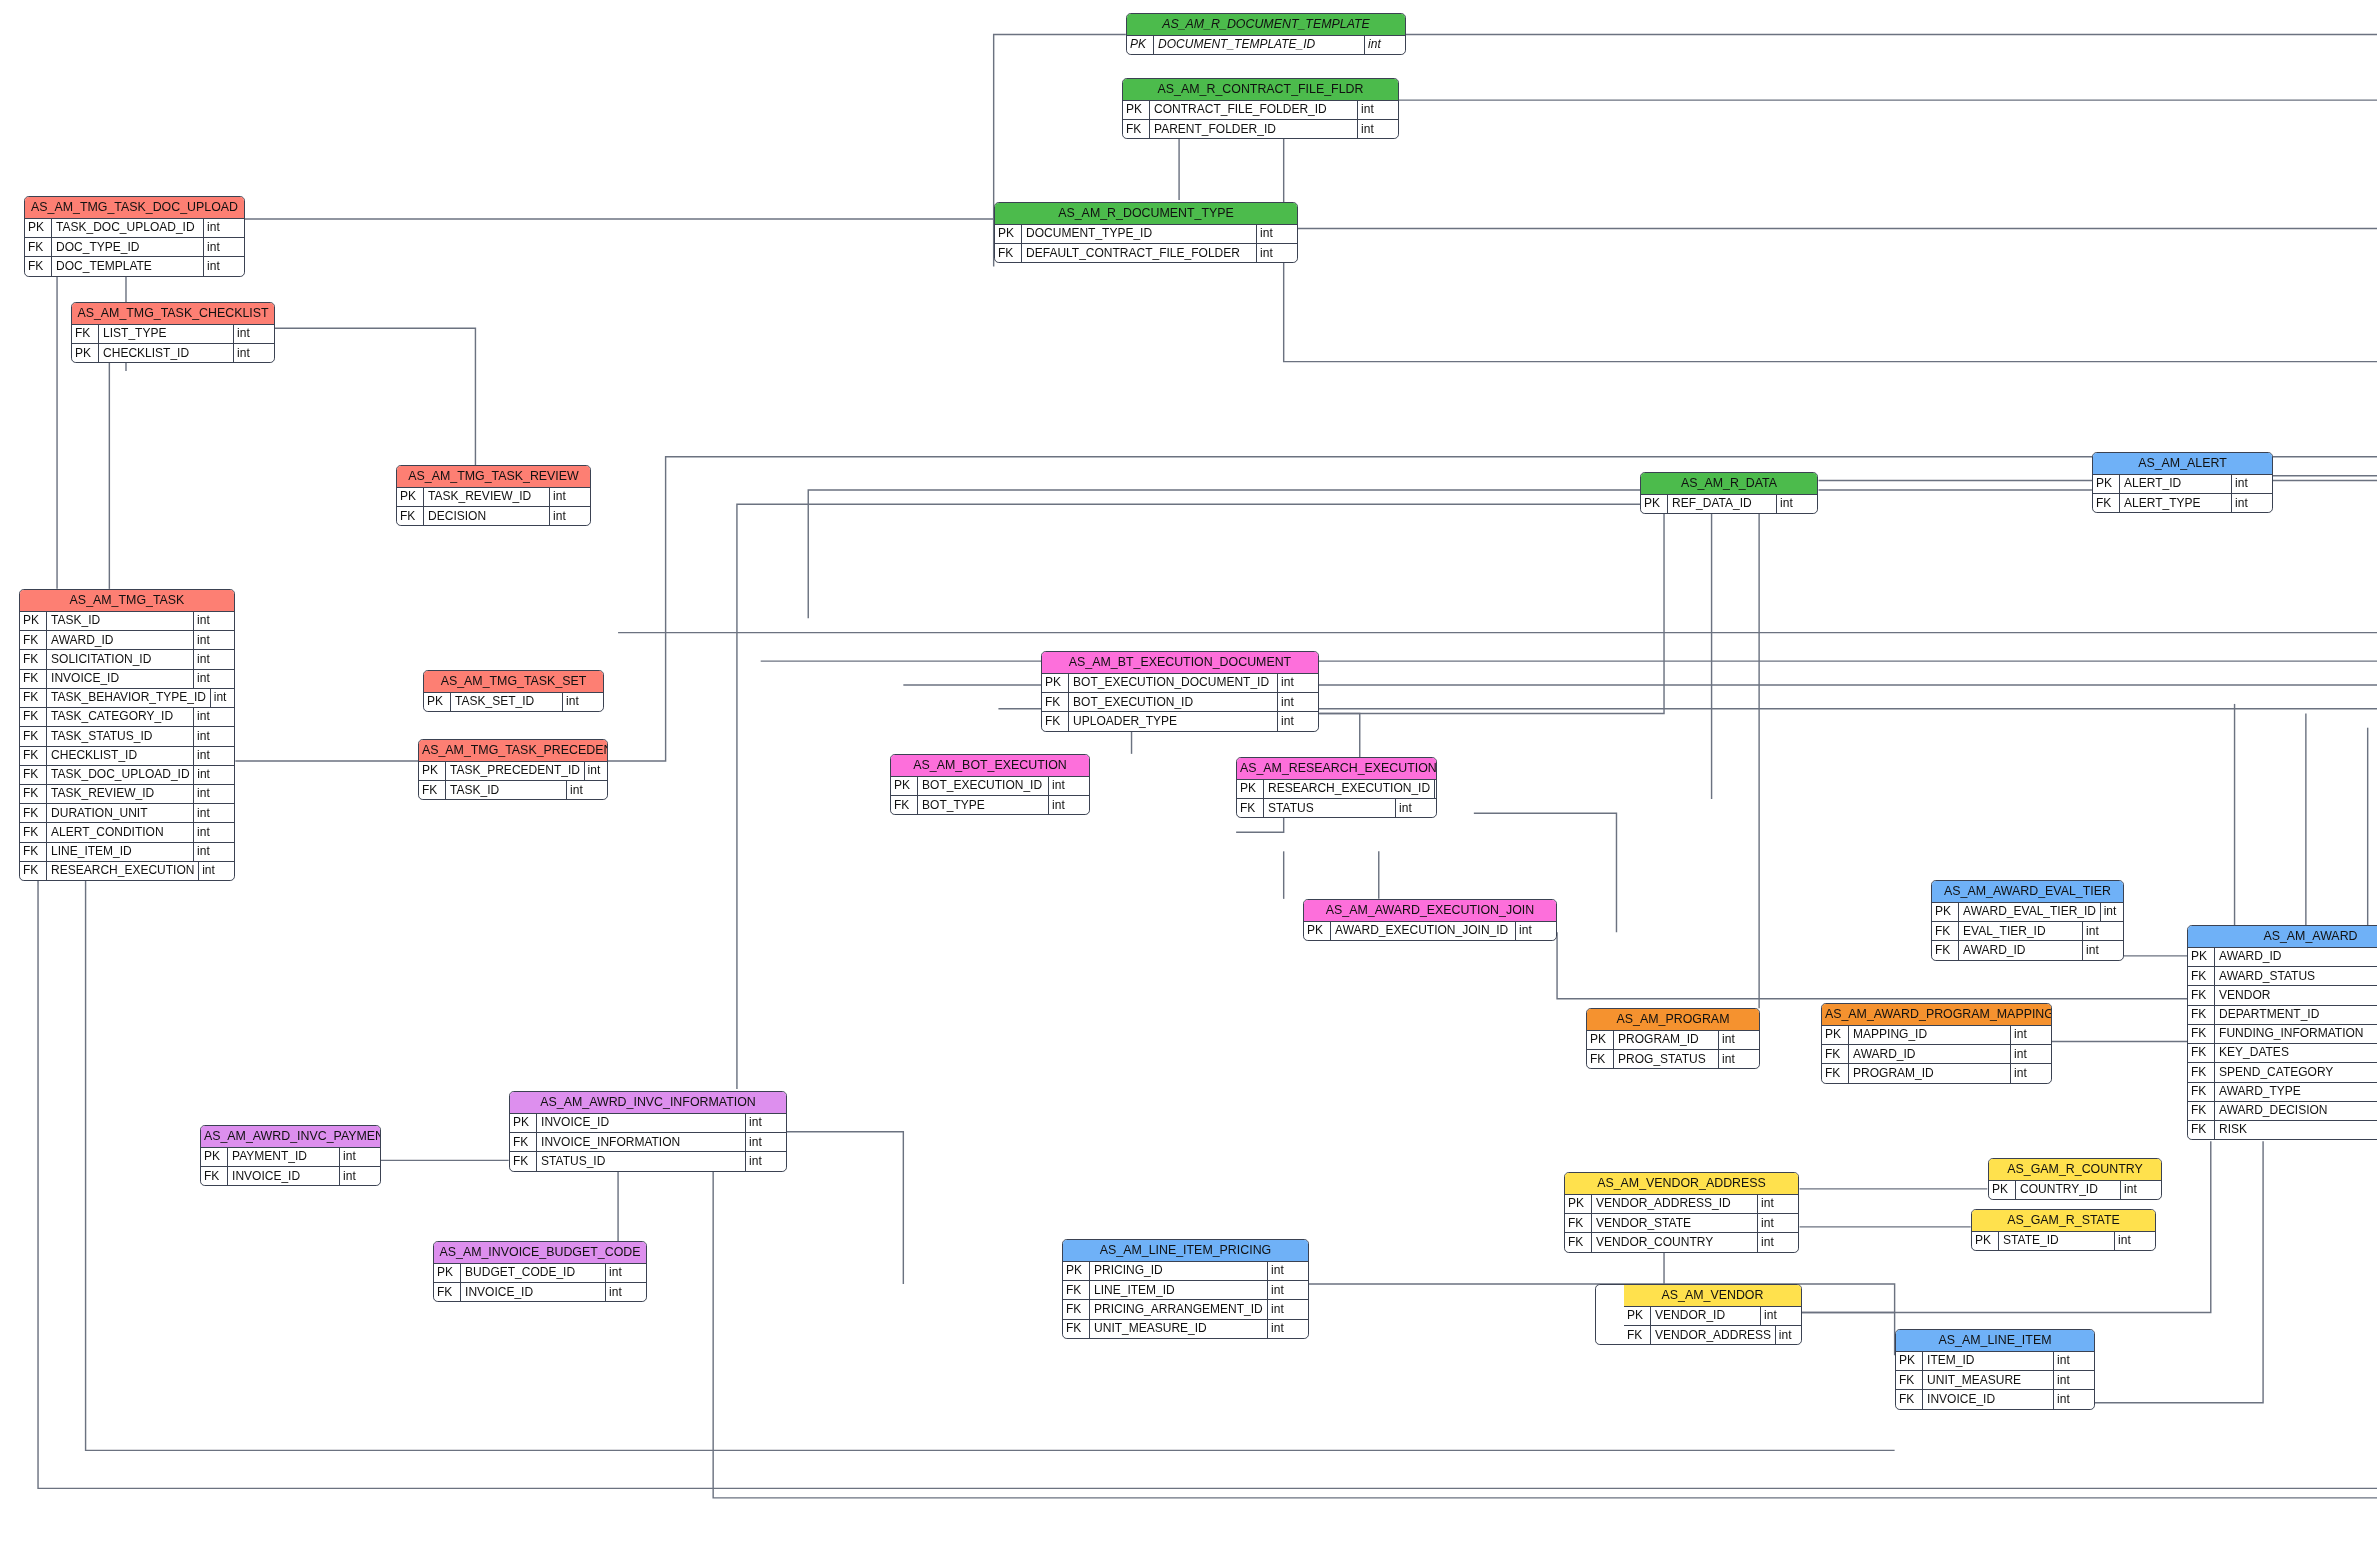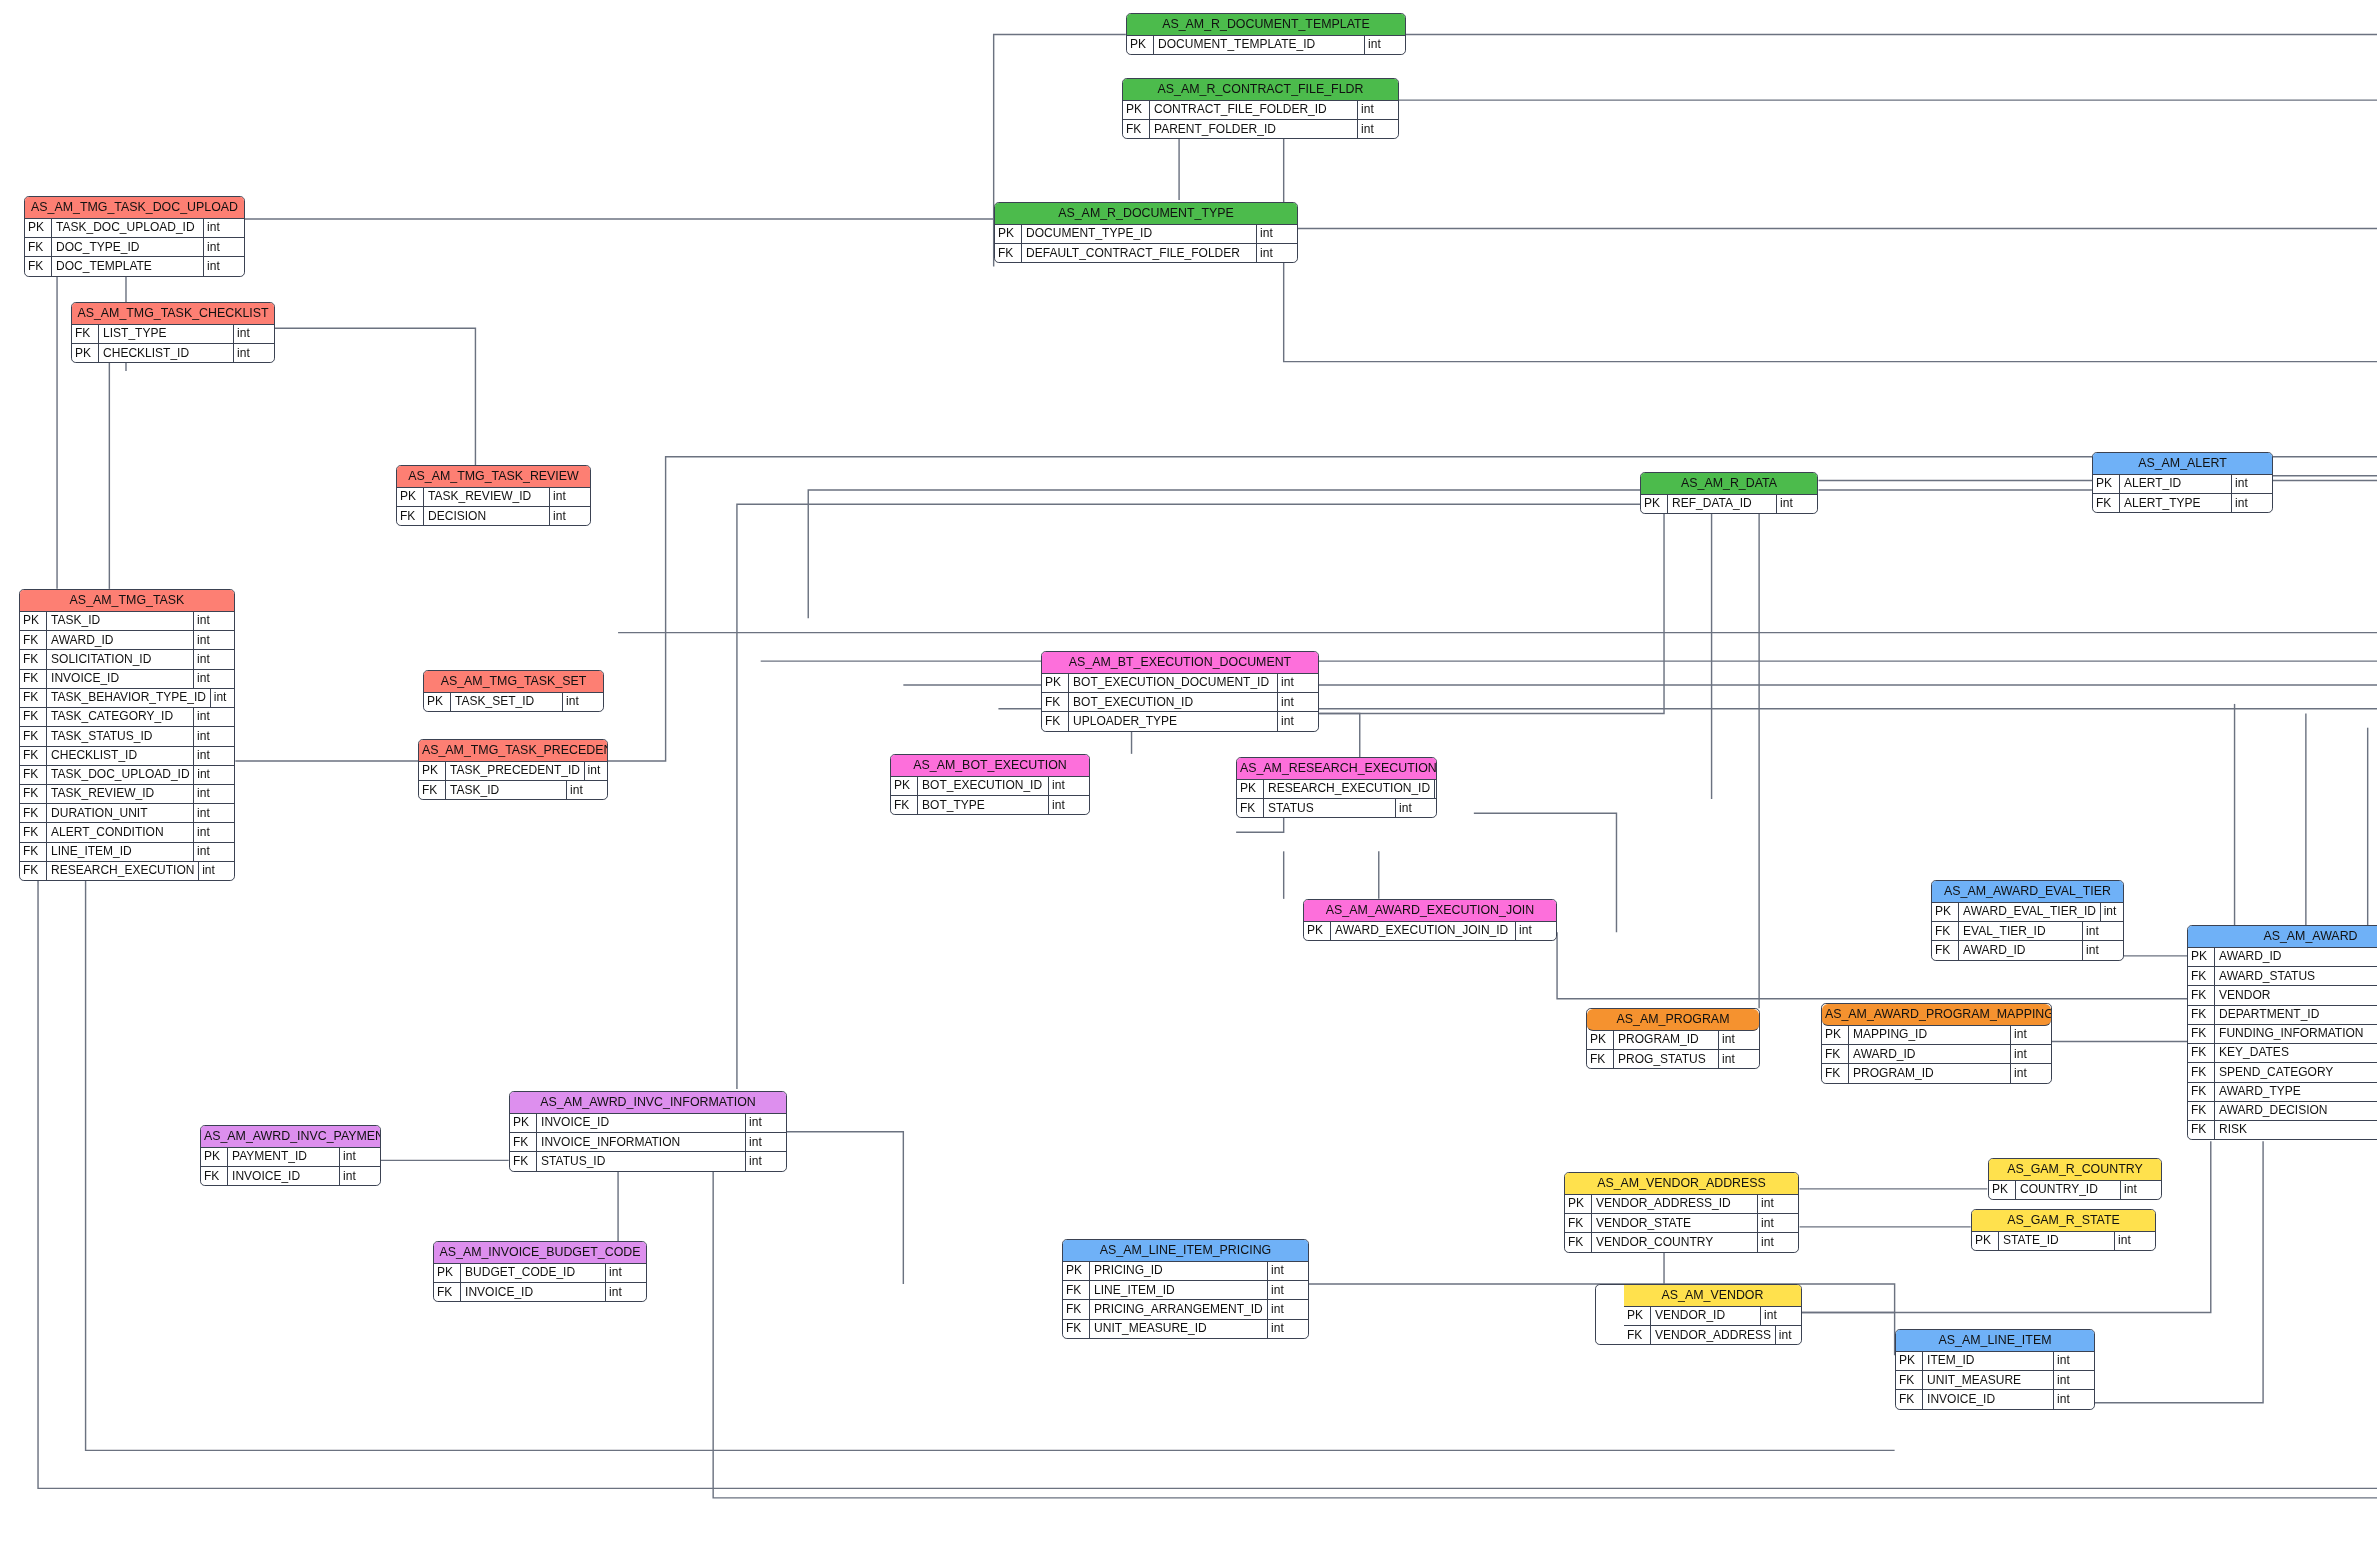--- a/index.html
+++ b/index.html
@@ -117,7 +117,7 @@
     </g>
   </svg>
 
-<div class="tbl c-ref" style="left: 1126px; top: 13px; width: 280px;">
+<div class="tbl c-ref" style="left: 1126px; top: 13px; width: 280px; font-style: italic;">
       <div class="hdr">AS_AM_R_DOCUMENT_TEMPLATE</div>
       <div class="rows">
         <div class="row">

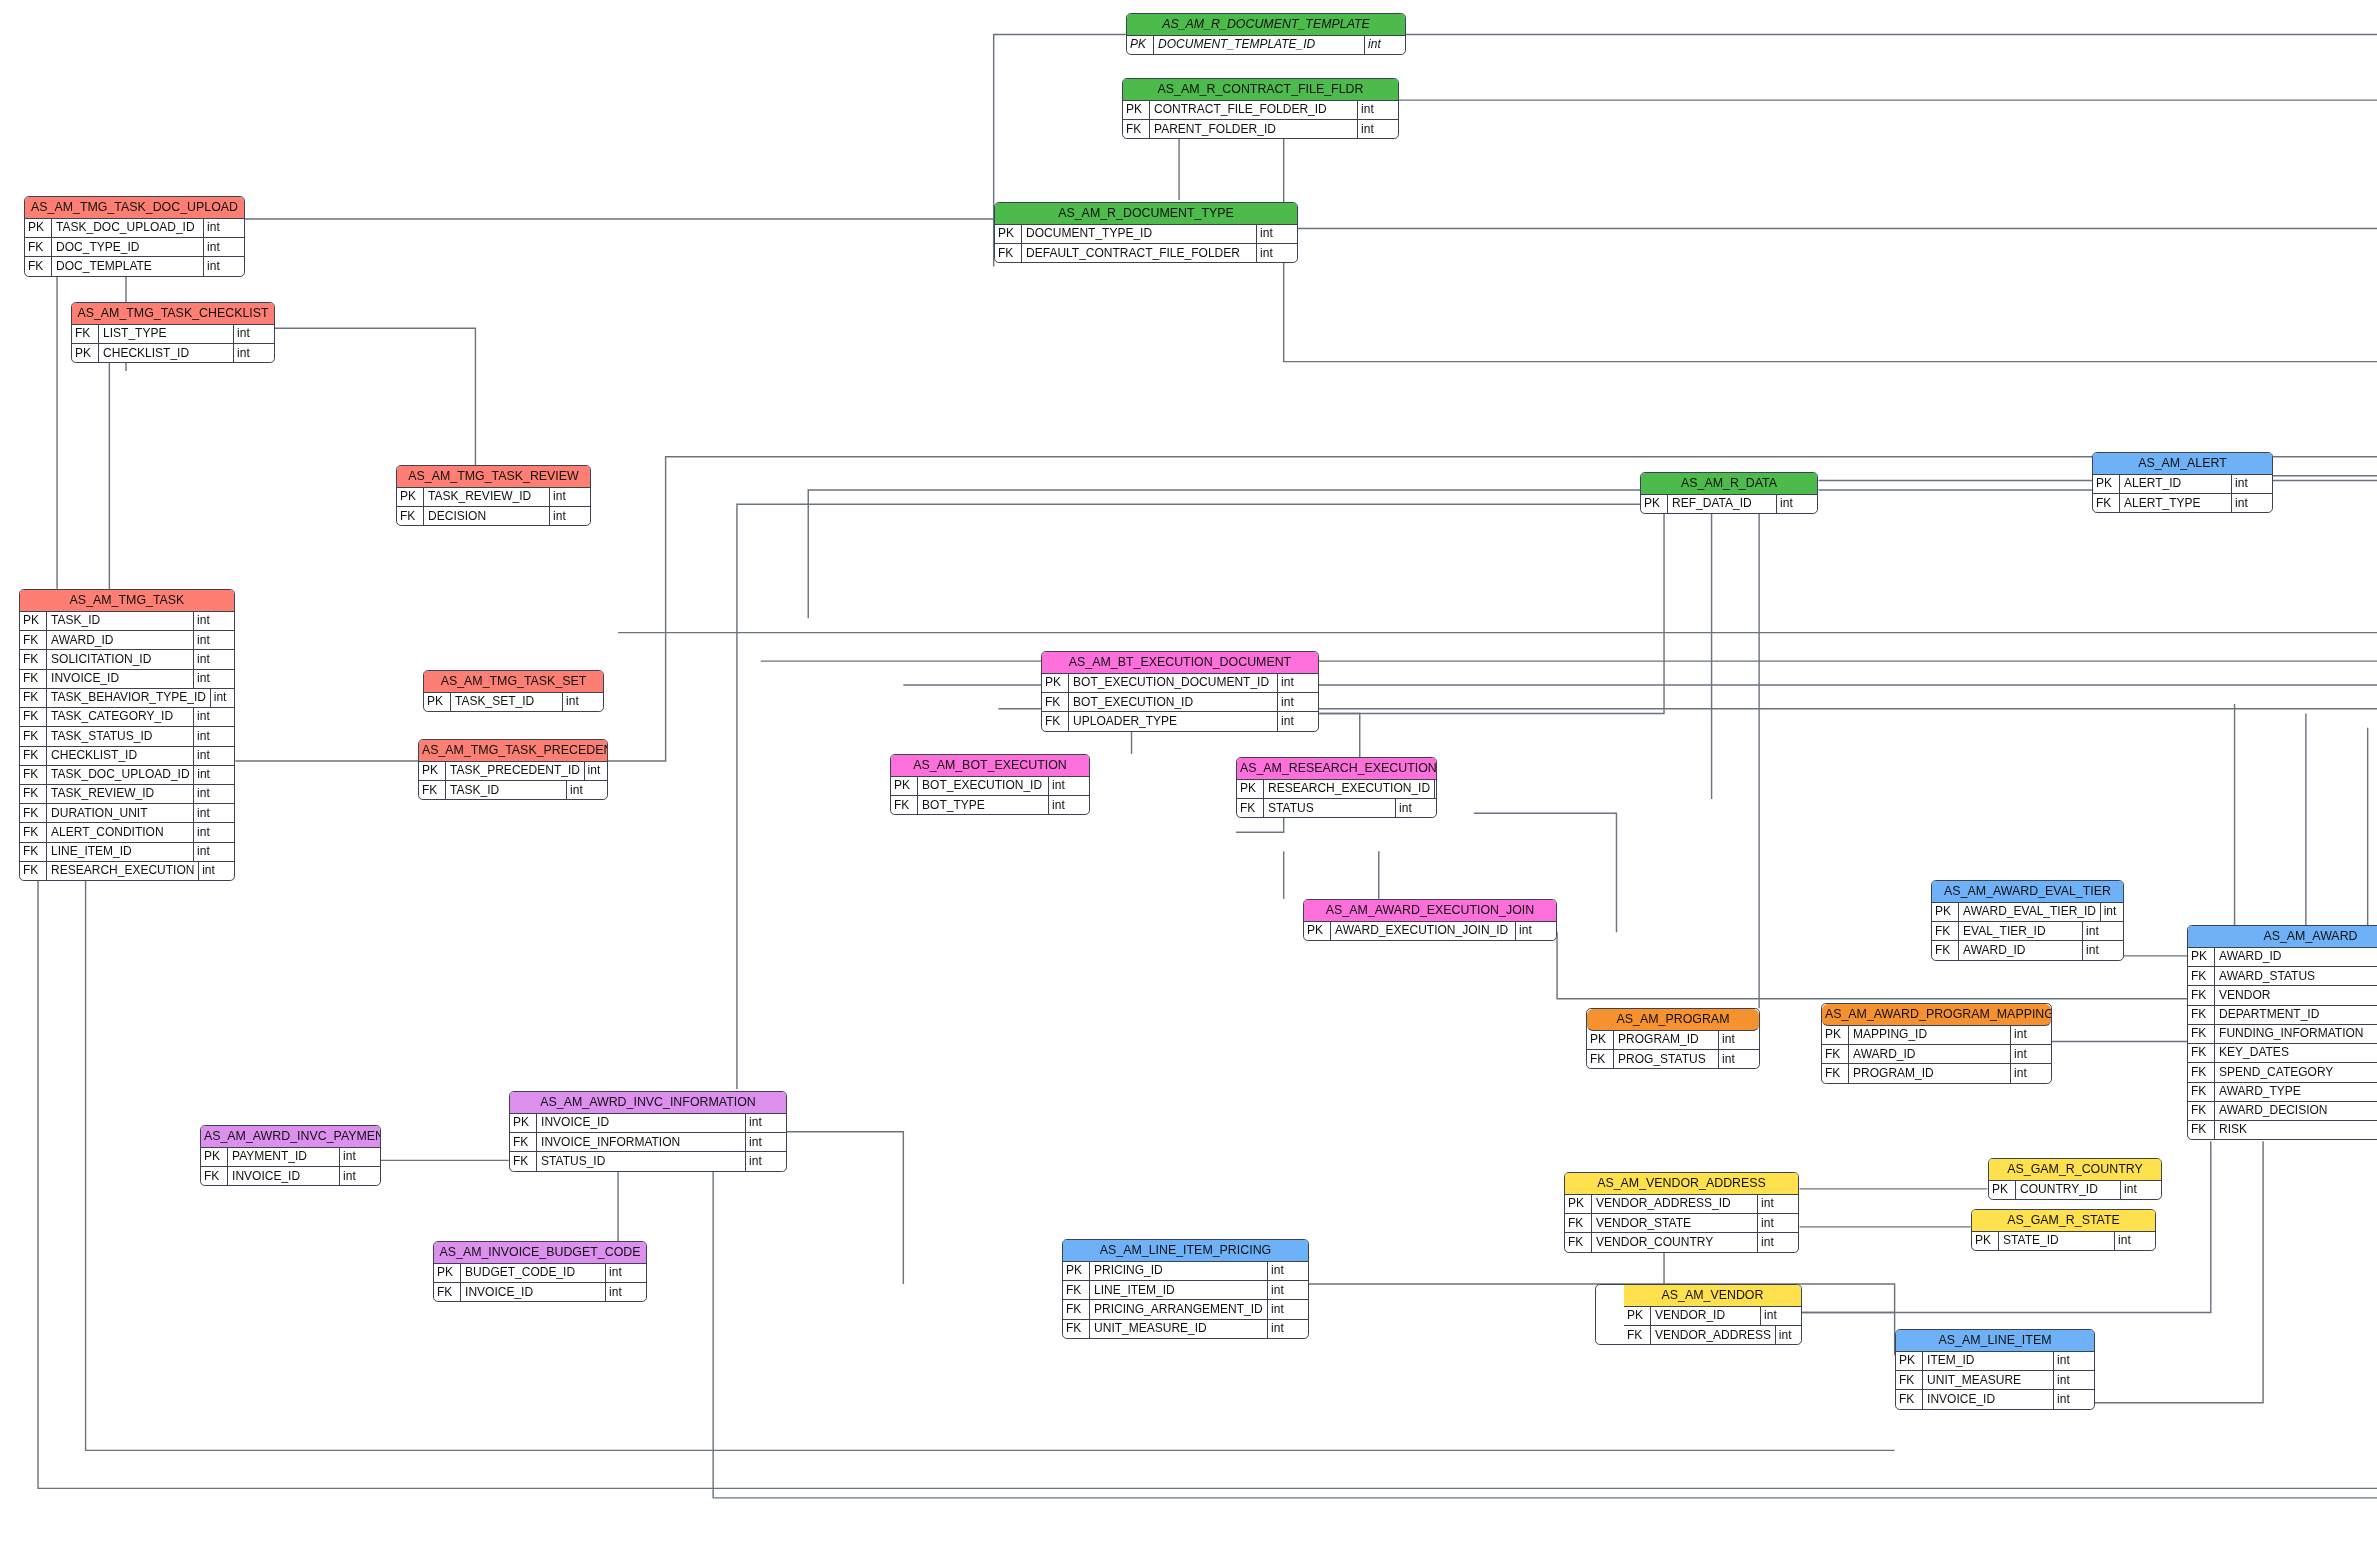--- a/index.html
+++ b/index.html
@@ -26,7 +26,7 @@
   .c-ven  .hdr{background:#ffe14d;}
   .c-awd  .hdr{background:#6fb1f7;}
   .c-task .hdr{background:#fd7f73;}
-  .c-prog .hdr{background:#f5922f;border-radius:6px;}
+  .c-prog .hdr{background:#f5922f;}
   .c-bot  .hdr{background:#fd6fdb;}
 
   

